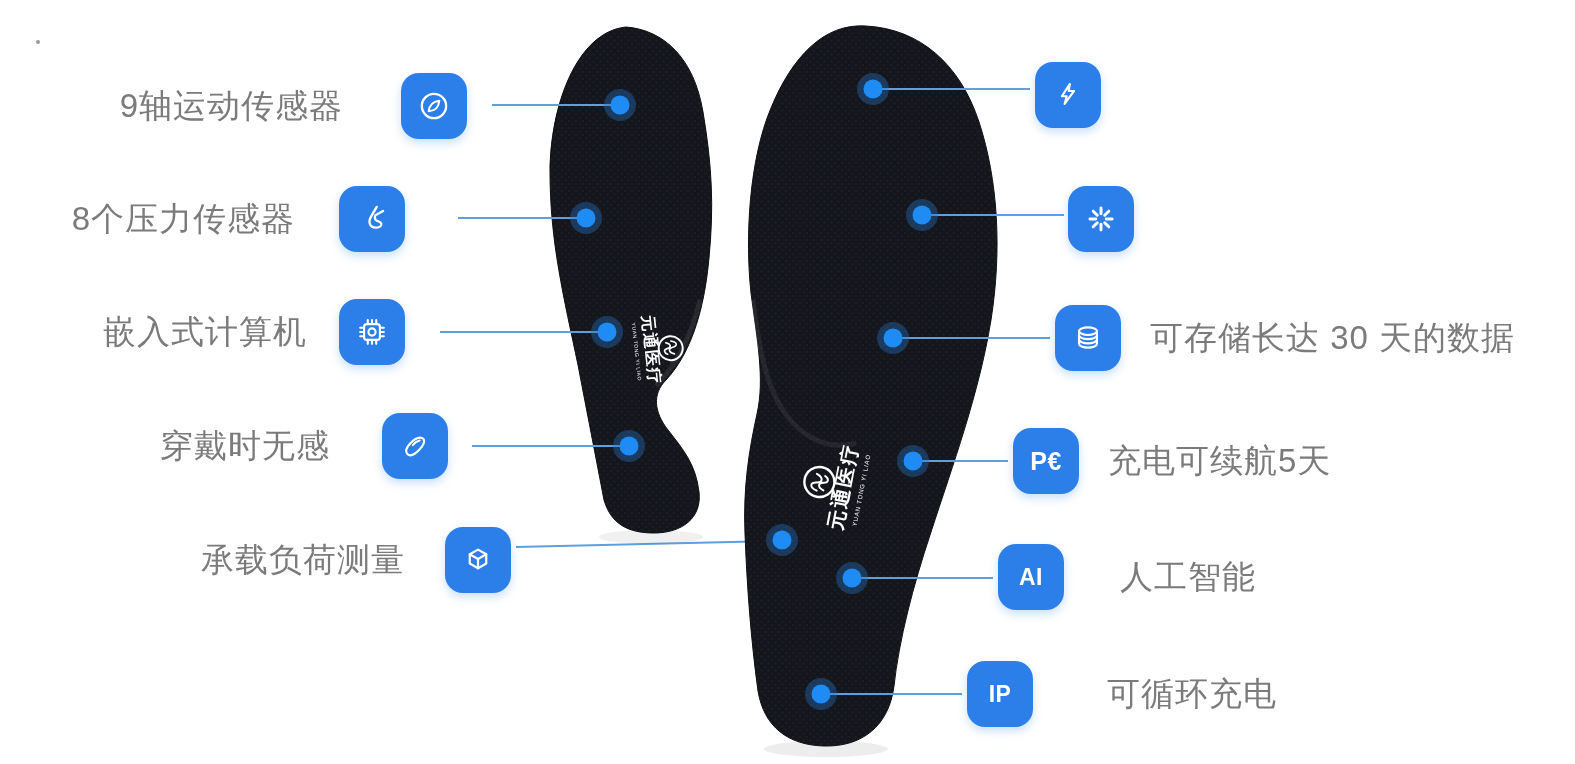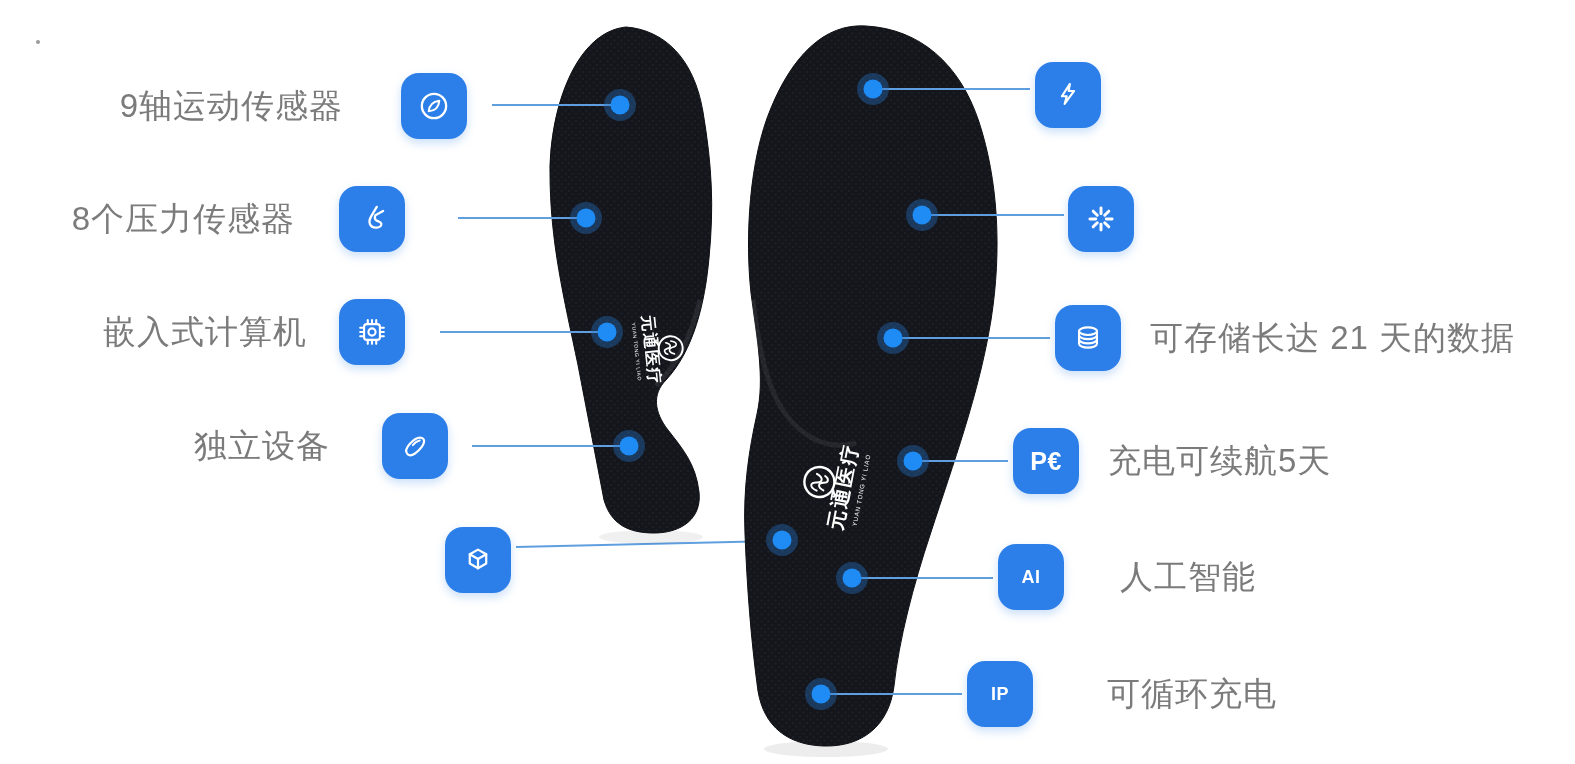--- a/index.html
+++ b/index.html
@@ -252,7 +252,7 @@
         <path class="icon-stroke" stroke-width="2" d="M9.5,19.5 A8.5,3.6 0 0 0 26.5,19.5"></path>
       </svg>
     </div>
-    <span class="feat-label">可存储长达 21 天的数据</span>
+    <span class="feat-label">可存储长达 30 天的数据</span>
   </div>
 
   <div class="feat" style="top:428px;left:1013px;gap:29px">

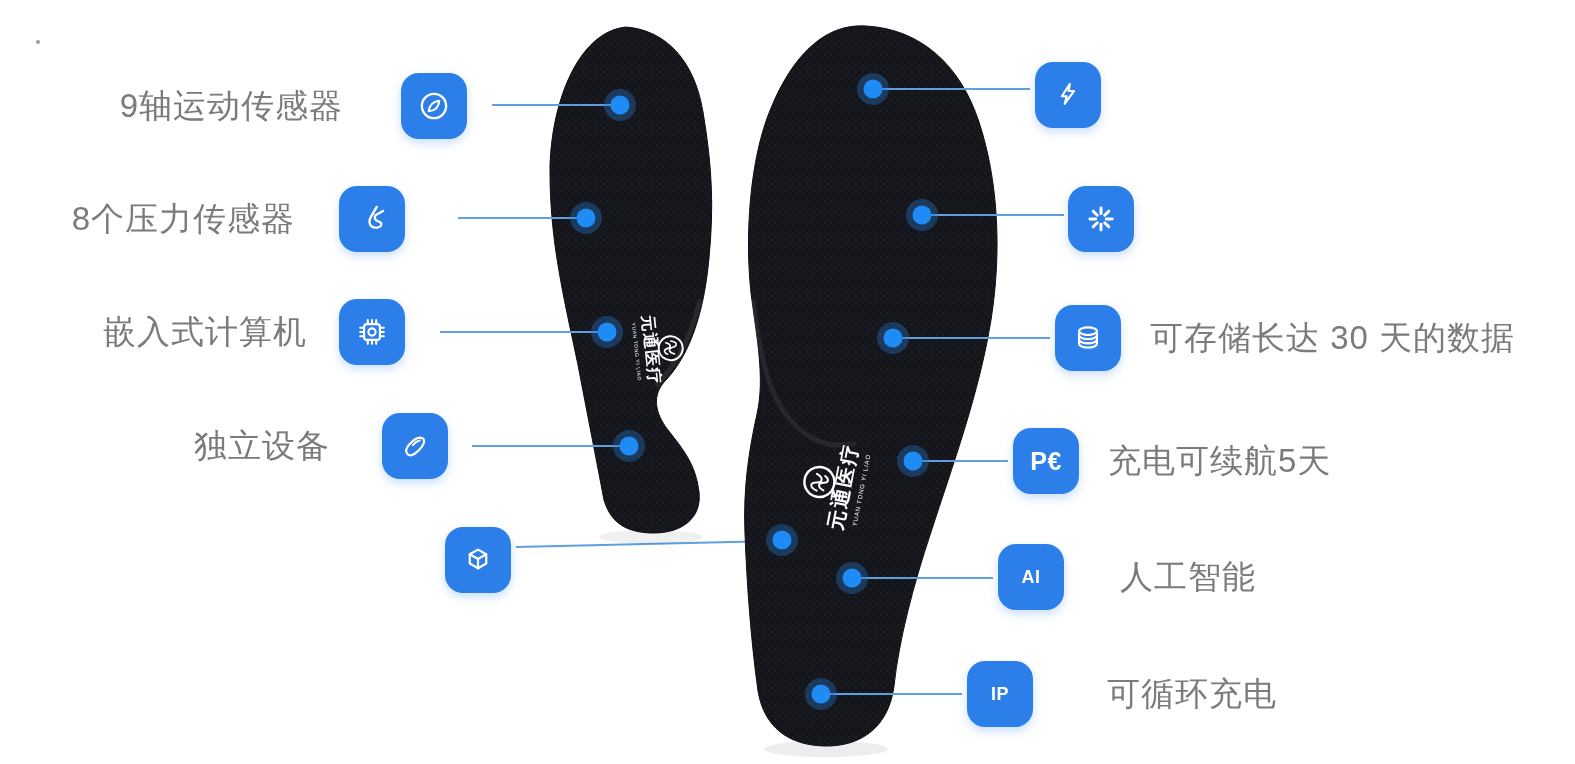--- a/index.html
+++ b/index.html
@@ -199,7 +199,7 @@
   </div>
 
   <div class="feat" style="top:413px;right:1127px;gap:52px">
-    <span class="feat-label">独立设备</span>
+    <span class="feat-label">穿戴时无感</span>
     <div class="badge">
       <svg width="38" height="38" viewBox="0 0 36 36">
         <path class="icon-stroke" stroke-width="2.1" d="M11,25.8 C8.6,23.2 9.6,19.6 13.2,15.8 C17,11.8 21.6,9.2 24.6,10.4 C27.4,11.5 27.2,15 24.4,18.8 C21.6,22.5 14.6,29.5 11,25.8 Z"></path>

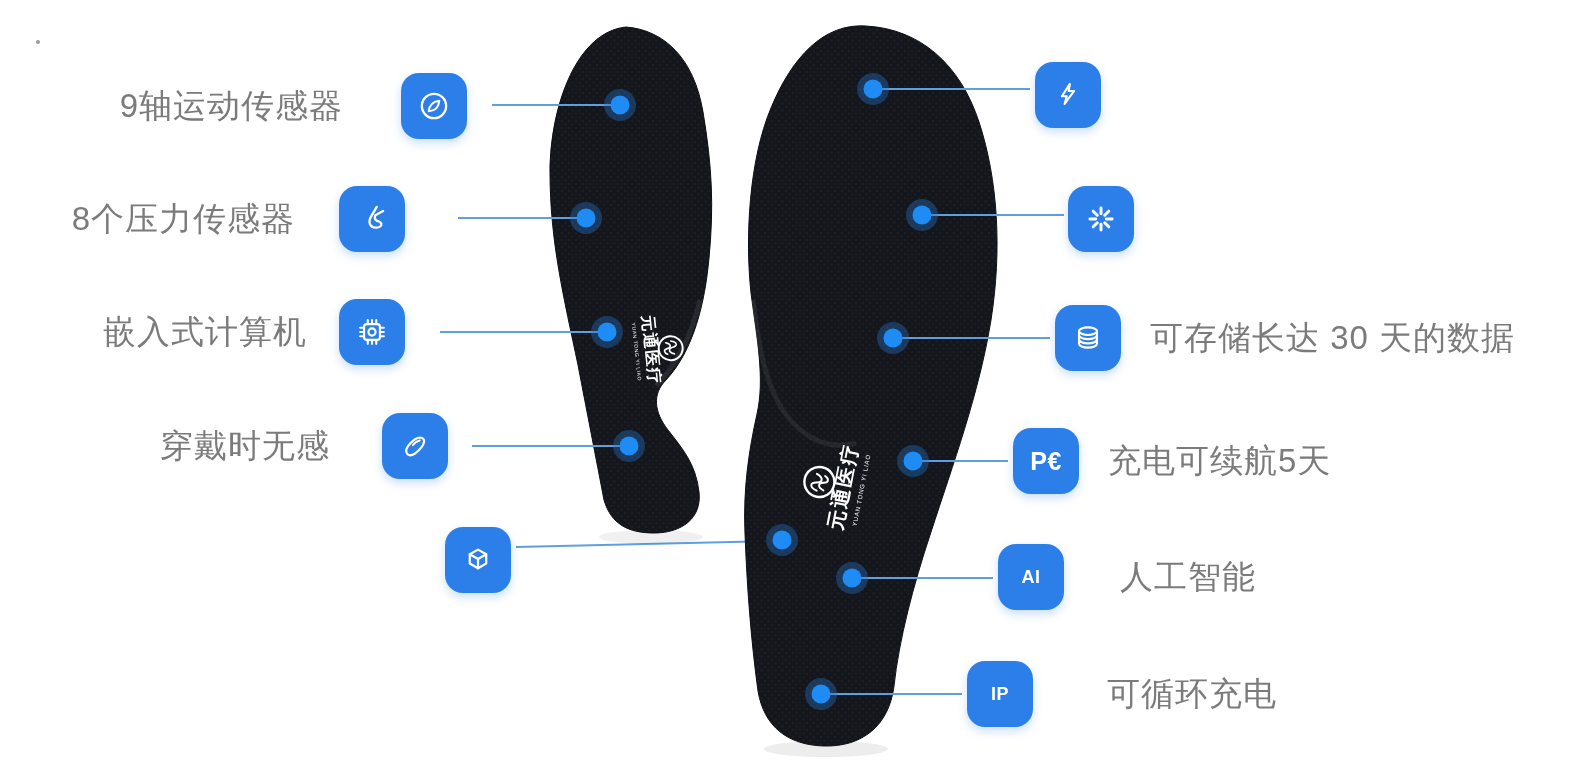--- a/index.html
+++ b/index.html
@@ -209,6 +209,7 @@
   </div>
 
   <div class="feat" style="top:527px;right:1064px;gap:40px">
+    <span class="feat-label">承载负荷测量</span>
     <div class="badge">
       <svg width="38" height="38" viewBox="0 0 36 36">
         <path class="icon-stroke" stroke-width="2.1" d="M18,8.2 L25.8,12.6 L18,17 L10.2,12.6 Z"></path>

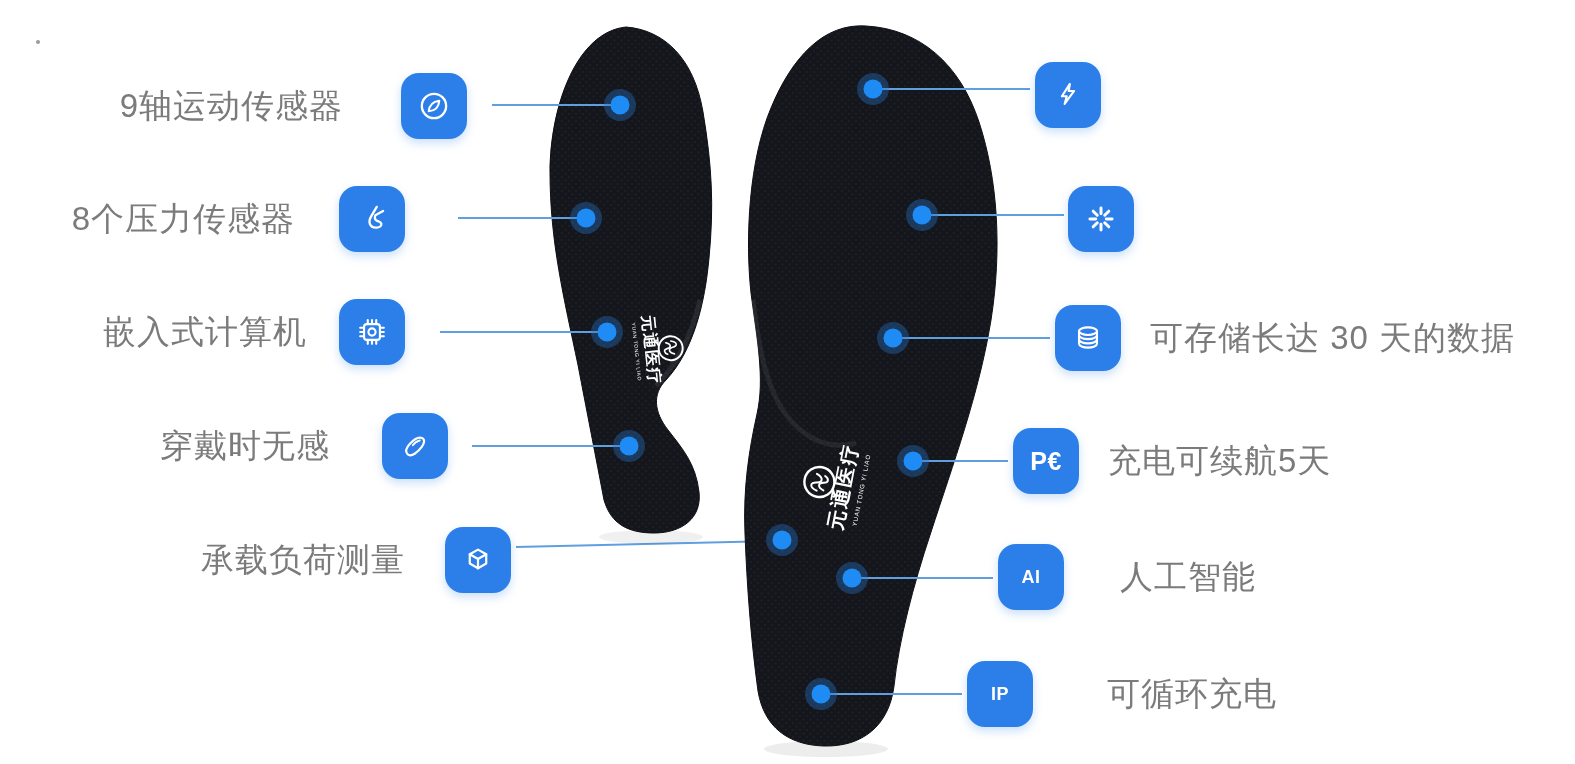--- a/index.html
+++ b/index.html
@@ -28,7 +28,7 @@
     box-shadow:0 4px 10px rgba(44,126,233,0.25);
   }
   .badge-letters{
-    color:#fff;font-weight:bold;font-size:18px;letter-spacing:0.5px;
+    color:#fff;font-weight:bold;font-size:23px;letter-spacing:0.5px;
   }
   .badge svg{display:block;}
   .icon-stroke{stroke:#fff;fill:none;stroke-linecap:round;stroke-linejoin:round;}

